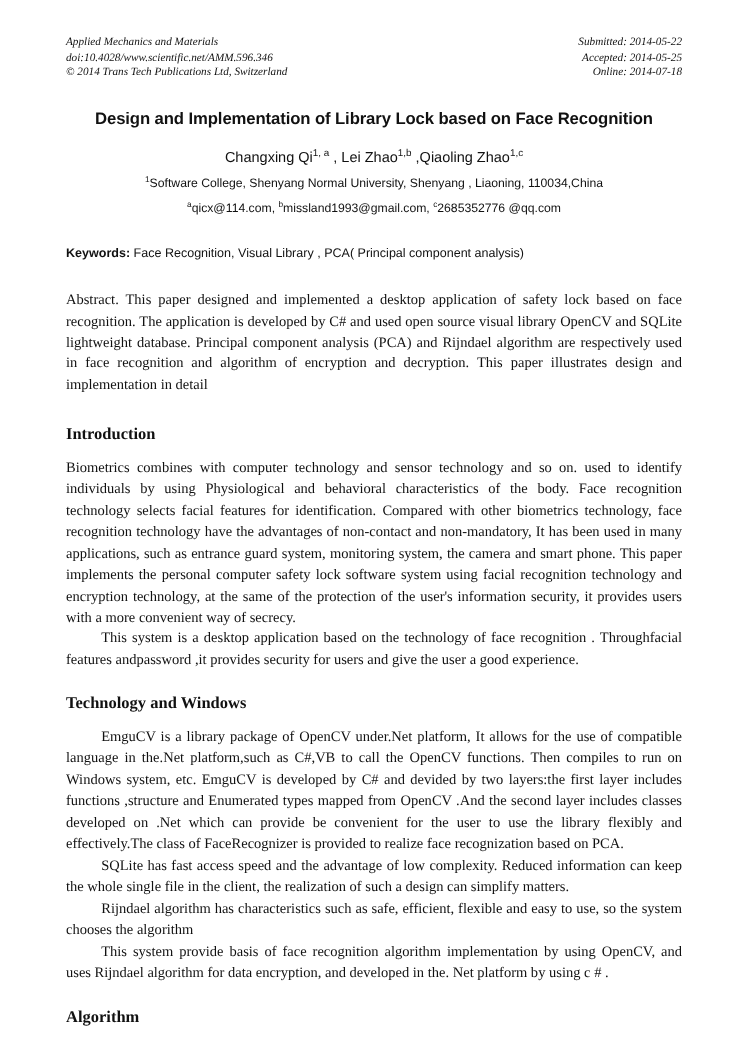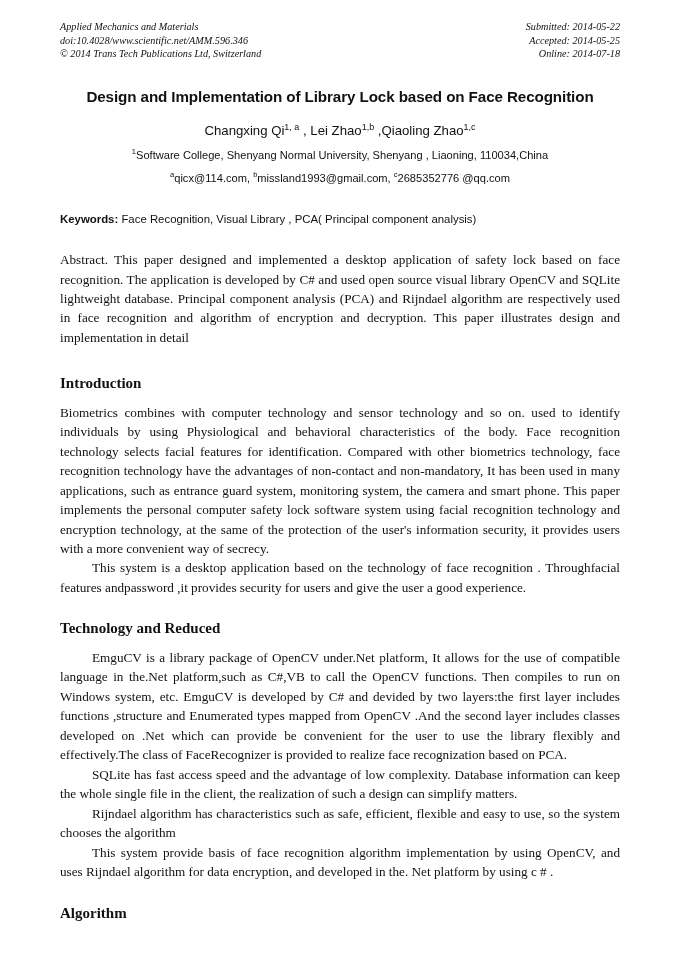--- a/index.html
+++ b/index.html
@@ -14,7 +14,7 @@
     background: #ffffff;
     overflow: hidden;
     box-sizing: border-box;
-    padding: 20px 58px 0 60px;
+    padding: 32px 58px 0 60px;
     font-family: "Liberation Serif", "DejaVu Serif", serif;
     color: #111111;
   }

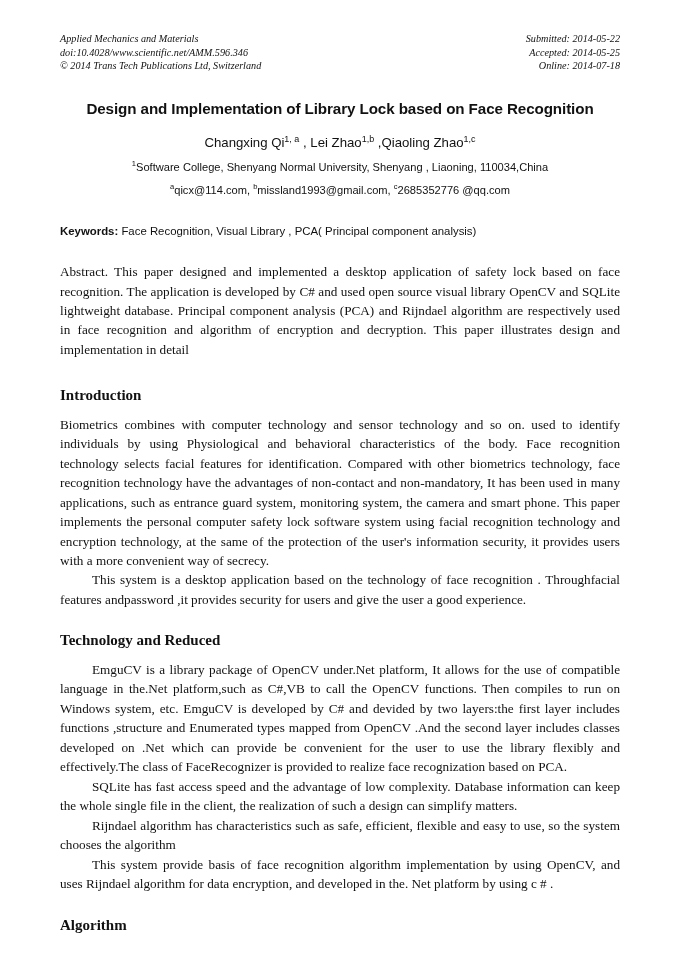--- a/index.html
+++ b/index.html
@@ -149,7 +149,7 @@
   </div>
 
   <div class="section-block">
-    <div class="section-heading">Technology and Reduced</div>
+    <div class="section-heading">Technology and Windows</div>
     <p class="body indent">EmguCV is a library package of OpenCV under.Net platform, It allows for the use of compatible language in the.Net platform,such as C#,VB to call the OpenCV functions. Then compiles to  run on Windows system, etc. EmguCV is developed by C# and devided by two layers:the first layer includes functions ,structure and Enumerated types mapped from OpenCV .And the second layer includes classes developed on .Net which can provide be convenient for the user to use the library flexibly and effectively.The class of FaceRecognizer is provided to realize face recognization based on PCA.</p>
     <p class="body indent">SQLite has fast access speed and the advantage of low complexity. Database information can keep the whole single file in the client, the realization of such a design can simplify matters.</p>
     <p class="body indent">Rijndael algorithm has characteristics such as safe, efficient, flexible and easy to use, so the system chooses the algorithm</p>

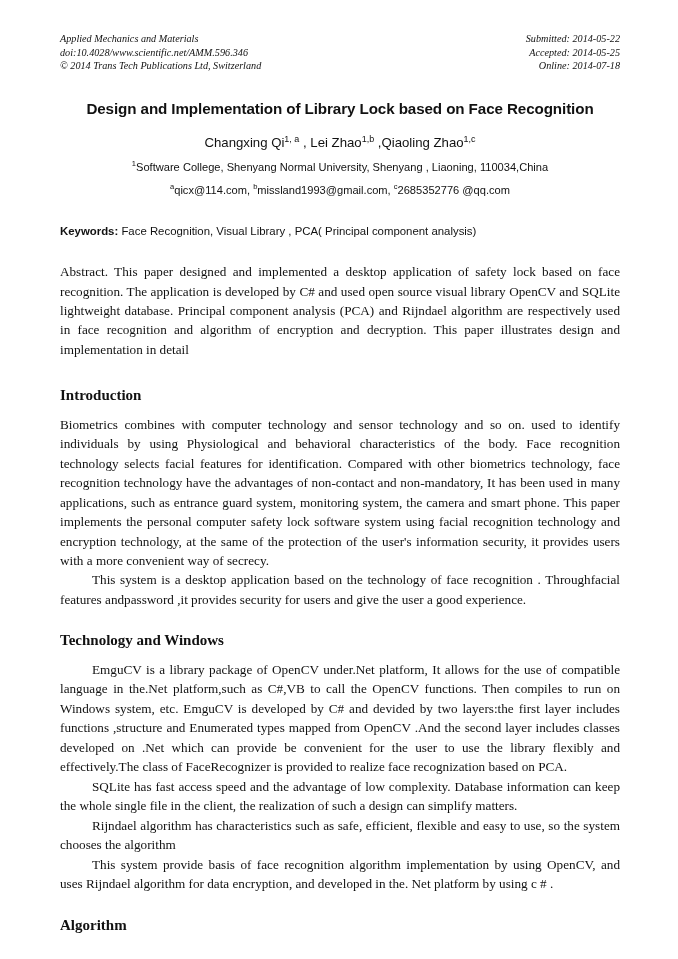--- a/index.html
+++ b/index.html
@@ -151,7 +151,7 @@
   <div class="section-block">
     <div class="section-heading">Technology and Windows</div>
     <p class="body indent">EmguCV is a library package of OpenCV under.Net platform, It allows for the use of compatible language in the.Net platform,such as C#,VB to call the OpenCV functions. Then compiles to  run on Windows system, etc. EmguCV is developed by C# and devided by two layers:the first layer includes functions ,structure and Enumerated types mapped from OpenCV .And the second layer includes classes developed on .Net which can provide be convenient for the user to use the library flexibly and effectively.The class of FaceRecognizer is provided to realize face recognization based on PCA.</p>
-    <p class="body indent">SQLite has fast access speed and the advantage of low complexity. Database information can keep the whole single file in the client, the realization of such a design can simplify matters.</p>
+    <p class="body indent">SQLite has fast access speed and the advantage of low complexity. Reduced information can keep the whole single file in the client, the realization of such a design can simplify matters.</p>
     <p class="body indent">Rijndael algorithm has characteristics such as safe, efficient, flexible and easy to use, so the system chooses the algorithm</p>
     <p class="body indent">This system provide basis of face recognition algorithm implementation by using OpenCV, and uses Rijndael algorithm for data encryption, and developed in the. Net platform by using c # .</p>
   </div>

